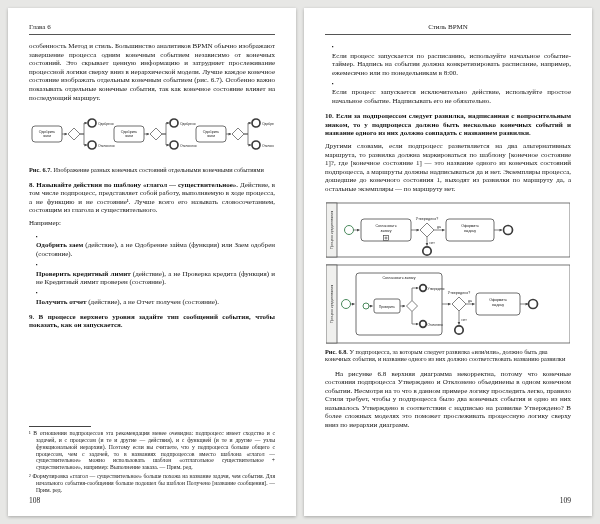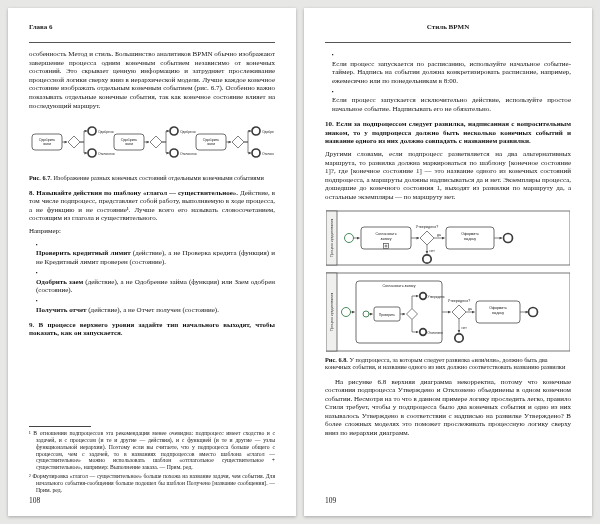--- a/index.html
+++ b/index.html
@@ -23,7 +23,7 @@
   .runhead{
     font-size:7px;line-height:9px;color:#222;
     border-bottom:.6px solid #555;
-    padding-bottom:10px;margin-bottom:7px;font-weight:bold;
+    padding-bottom:2px;margin-bottom:7px;
   }
   .page-right .runhead{text-align:center;}
   p{margin:0 0 4px 0;font-size:7px;line-height:8.6px;text-align:justify;}

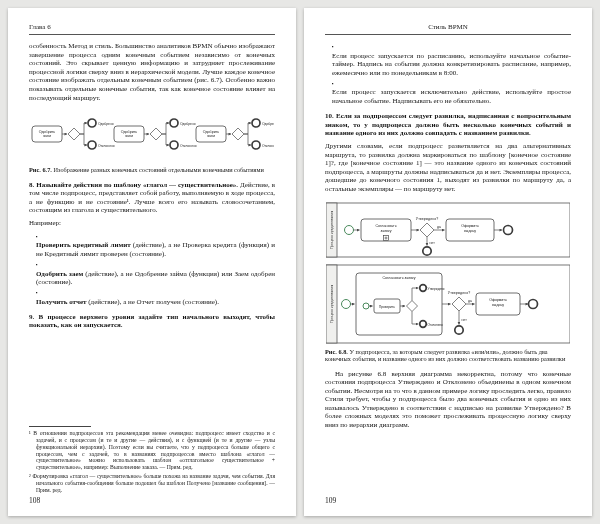--- a/index.html
+++ b/index.html
@@ -119,11 +119,11 @@
     <div class="bullets">
       <div class="bullet">
         <span class="bm">▪</span>
+        <span class="bt"><b>Одобрить заем</b><span> (действие), а не Одобрение займа (функция) или Заем одобрен (состояние).</span></span>
+      </div>
+      <div class="bullet">
+        <span class="bm">▪</span>
         <span class="bt"><b>Проверить кредитный лимит</b><span> (действие), а не Проверка кредита (функция) и не Кредитный лимит проверен (состояние).</span></span>
-      </div>
-      <div class="bullet">
-        <span class="bm">▪</span>
-        <span class="bt"><b>Одобрить заем</b><span> (действие), а не Одобрение займа (функция) или Заем одобрен (состояние).</span></span>
       </div>
       <div class="bullet">
         <span class="bm">▪</span>

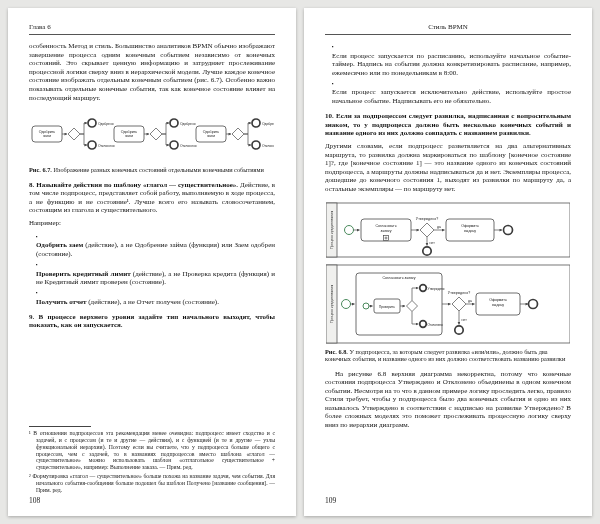--- a/index.html
+++ b/index.html
@@ -131,7 +131,7 @@
       </div>
     </div>
 
-    <p><b><span>9.</span><span> В процессе верхнего уровня задайте тип начального выходят, чтобы показать, как он запускается.</span></b></p>
+    <p><b><span>9.</span><span> В процессе верхнего уровня задайте тип сообщений события, чтобы показать, как он запускается.</span></b></p>
 
 
     <div class="footnotes">

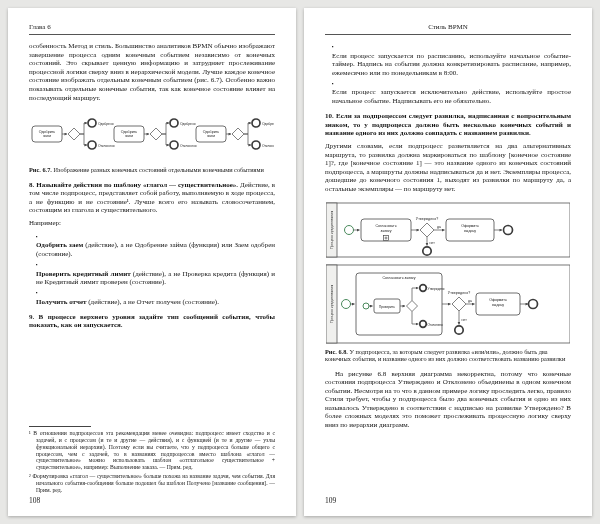--- a/index.html
+++ b/index.html
@@ -39,7 +39,7 @@
   .fnrule{width:62px;border-top:.6px solid #444;margin-bottom:3px;}
   .fn{font-size:5.7px;line-height:6.9px;text-align:justify;margin:0 0 2px 0;padding-left:7px;text-indent:-7px;color:#1c1c1c;}
   .pagenum{font-size:7.5px;line-height:9px;}
-  .page-right .pagenum{margin-top:auto;}
+  .page-right .pagenum{text-align:right;margin-top:auto;}
   
   .sh{fill:#ffffff;stroke:#4a4a4a;stroke-width:.8;}
   .shm{fill:#ffffff;stroke:#4a4a4a;stroke-width:.7;}

